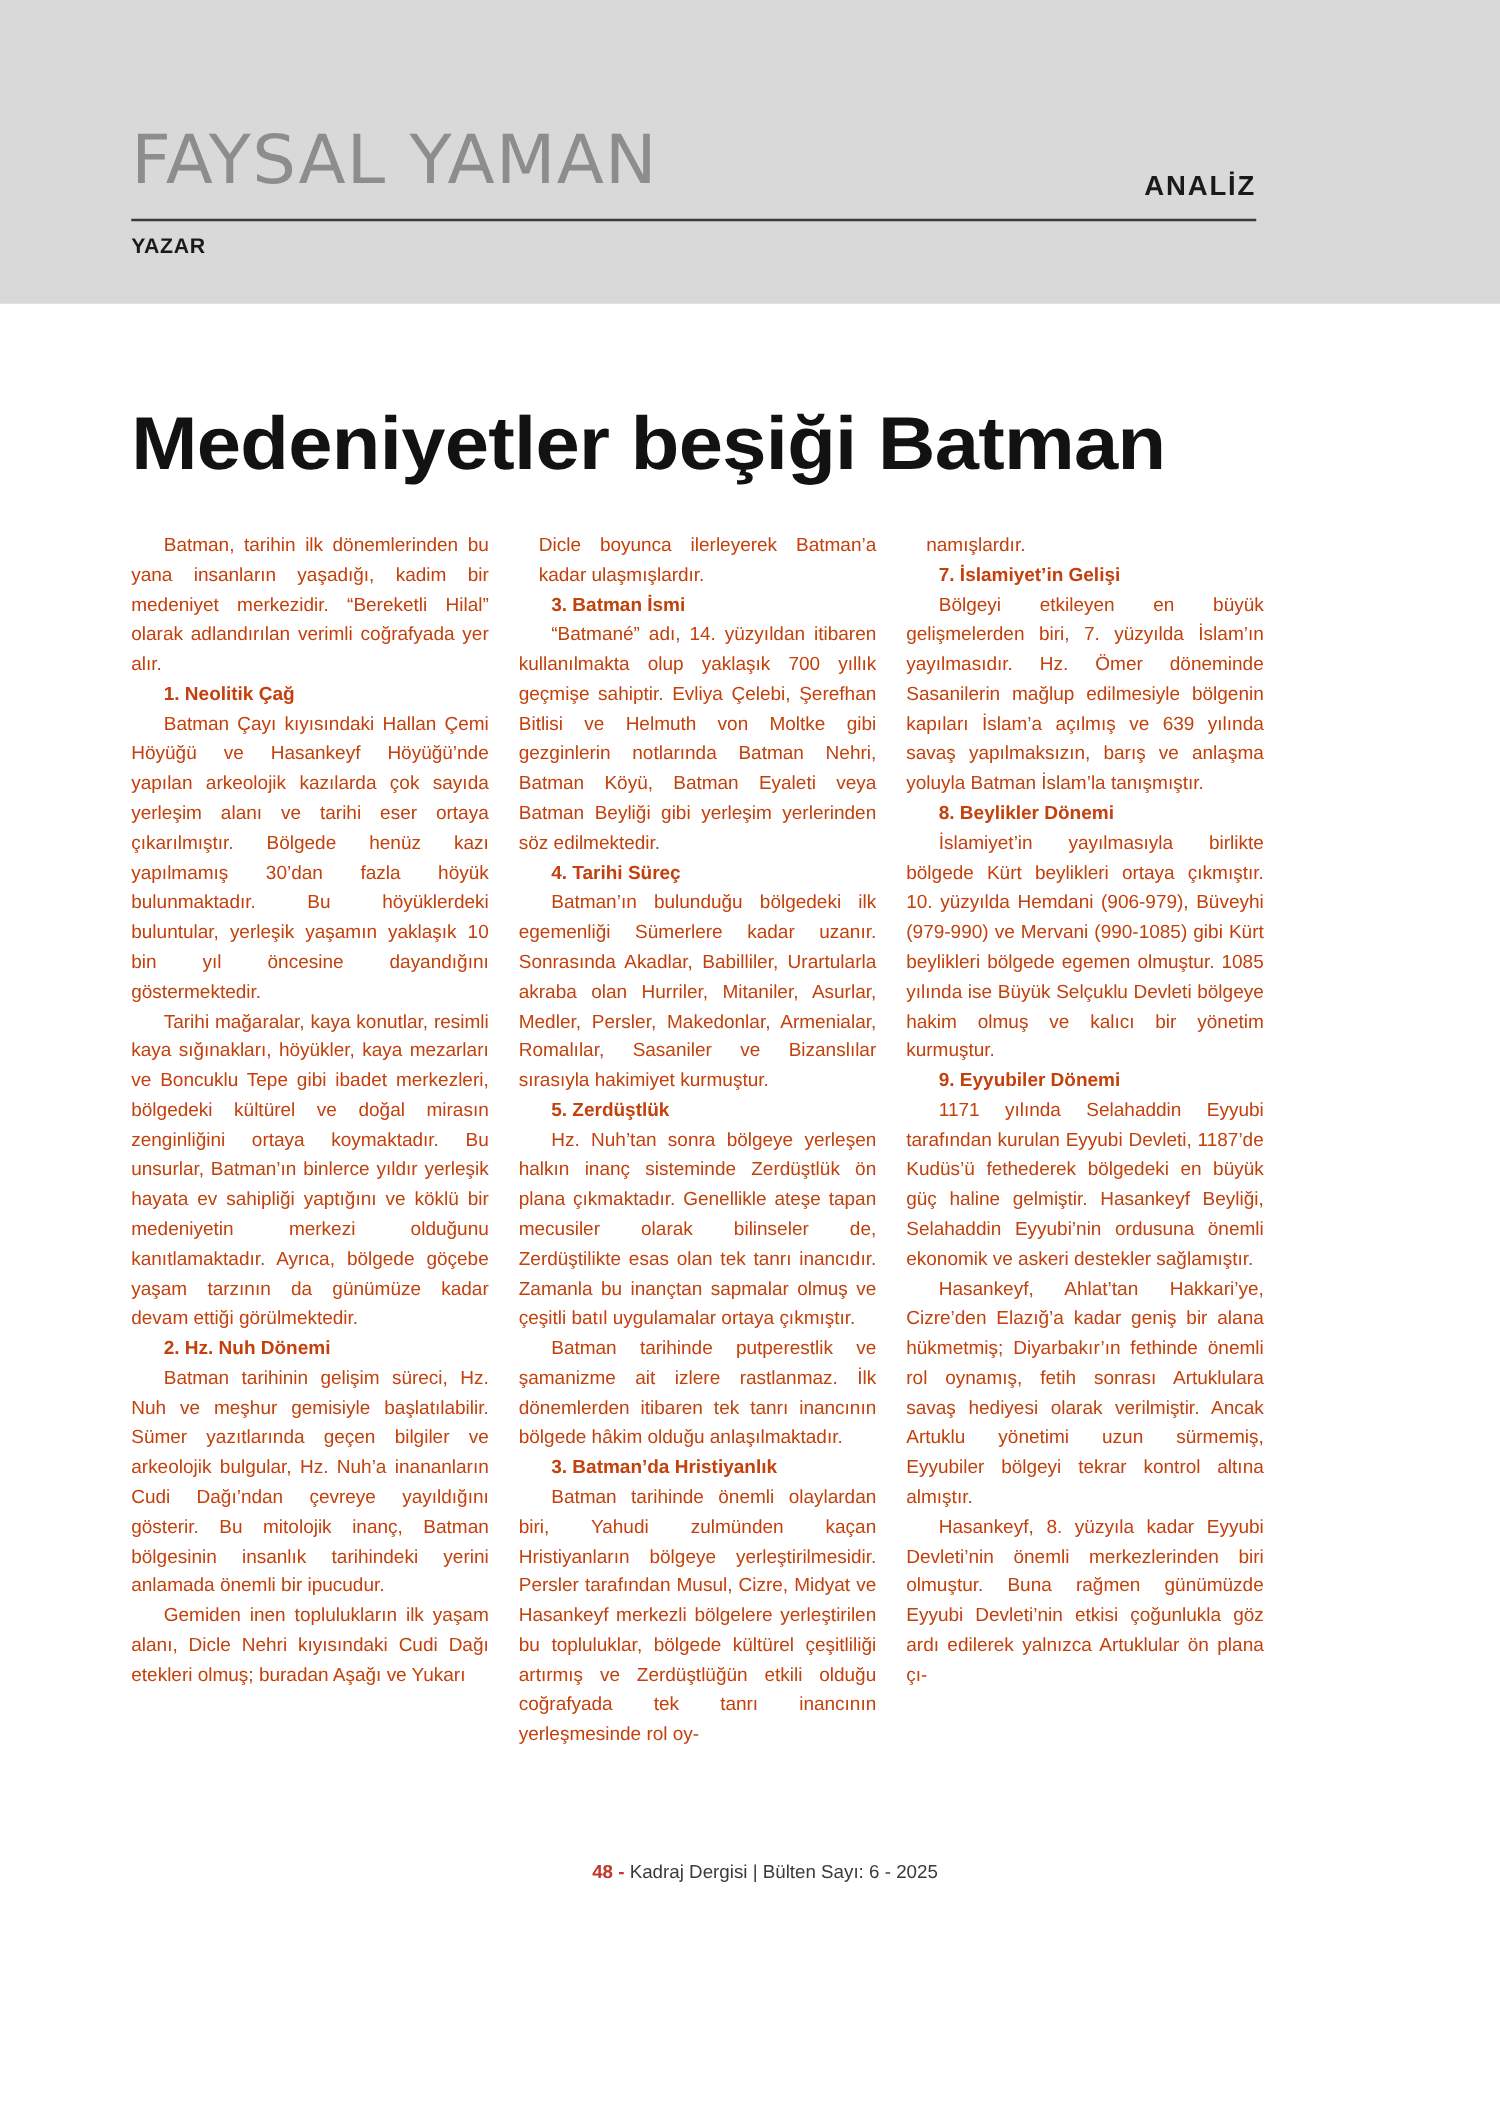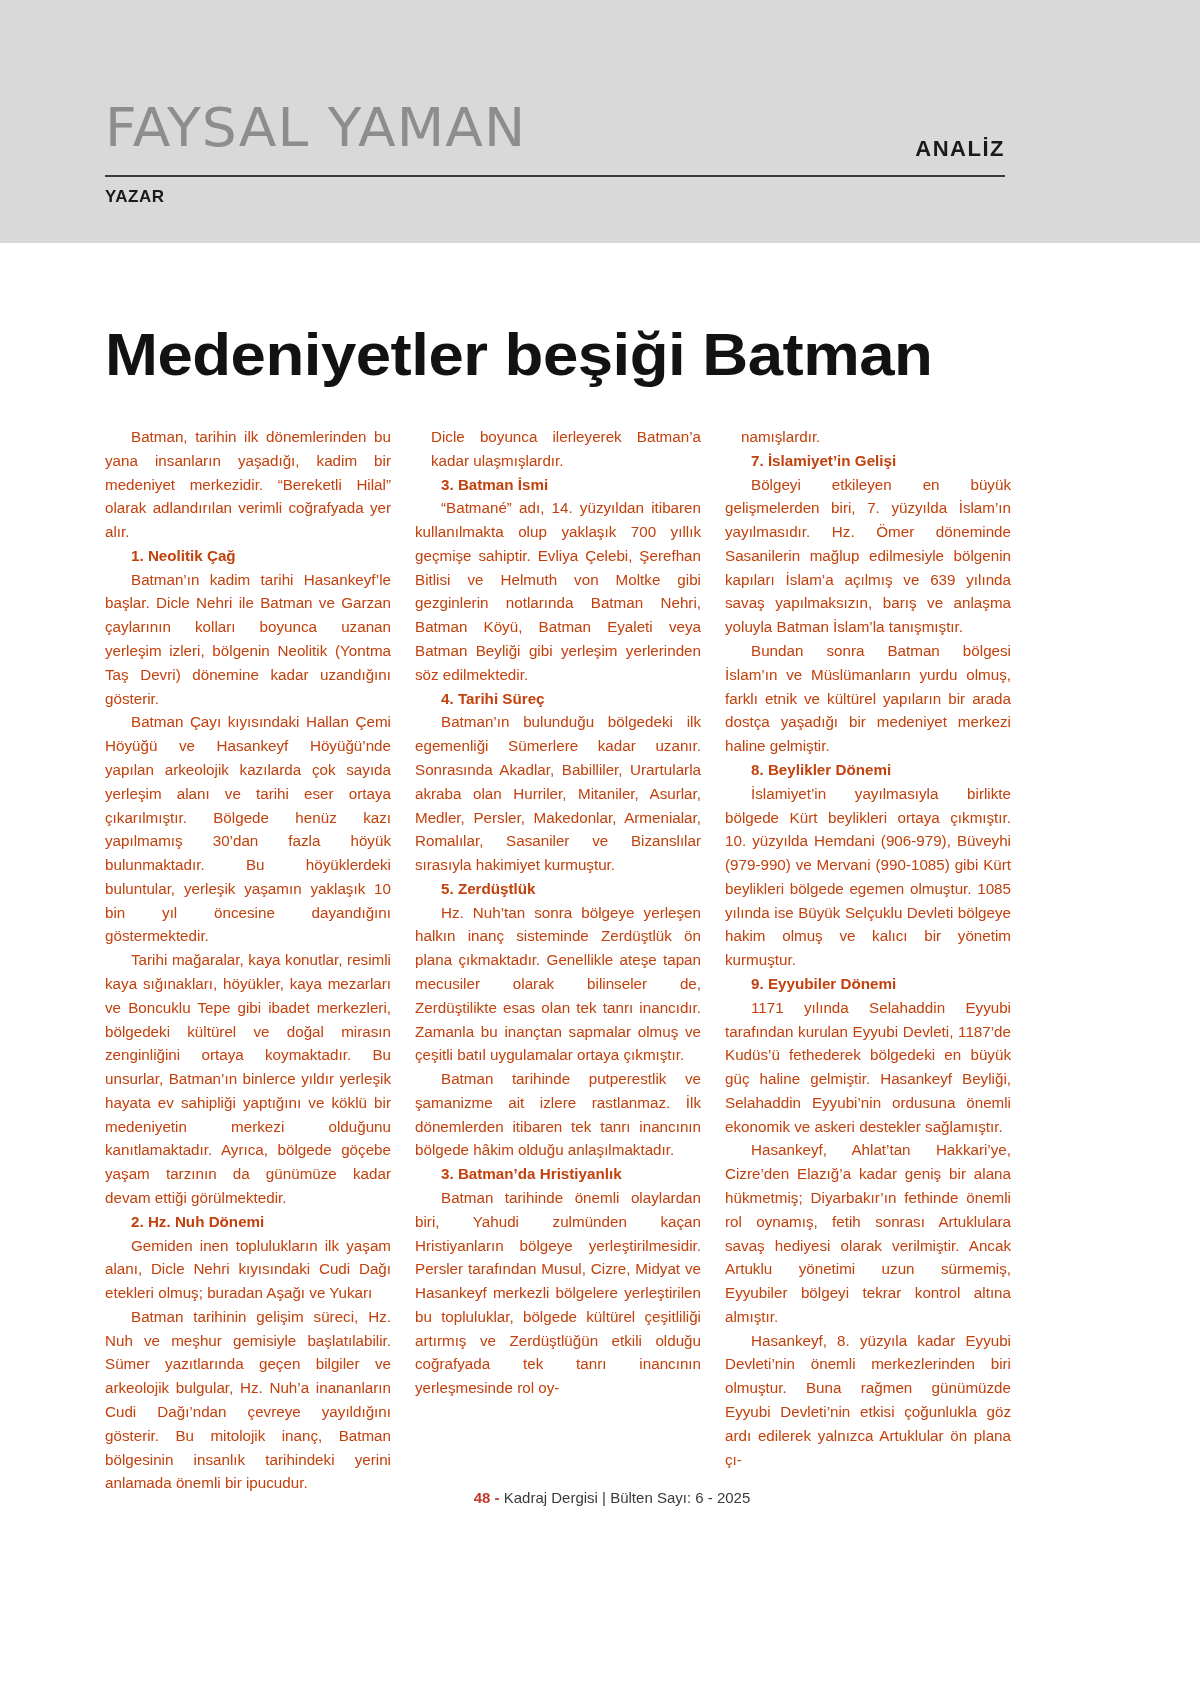--- a/index.html
+++ b/index.html
@@ -156,7 +156,6 @@
   <div class="col" id="col0">
       <p class="indent">Batman, tarihin ilk dönemlerinden bu yana insanların yaşadığı, kadim bir medeniyet merkezidir. “Bereketli Hilal” olarak adlandırılan verimli coğrafyada yer alır.</p>
       <p class="sub">1. Neolitik Çağ</p>
-      <p class="indent">Batman’ın kadim tarihi Hasankeyf’le başlar. Dicle Nehri ile Batman ve Garzan çaylarının kolları boyunca uzanan yerleşim izleri, bölgenin Neolitik (Yontma Taş Devri) dönemine kadar uzandığını gösterir.</p>
       <p class="indent">Batman Çayı kıyısındaki Hallan Çemi Höyüğü ve Hasankeyf Höyüğü’nde yapılan arkeolojik kazılarda çok sayıda yerleşim alanı ve tarihi eser ortaya çıkarılmıştır. Bölgede henüz kazı yapılmamış 30’dan fazla höyük bulunmaktadır. Bu höyüklerdeki buluntular, yerleşik yaşamın yaklaşık 10 bin yıl öncesine dayandığını göstermektedir.</p>
       <p class="indent">Tarihi mağaralar, kaya konutlar, resimli kaya sığınakları, höyükler, kaya mezarları ve Boncuklu Tepe gibi ibadet merkezleri, bölgedeki kültürel ve doğal mirasın zenginliğini ortaya koymaktadır. Bu unsurlar, Batman’ın binlerce yıldır yerleşik hayata ev sahipliği yaptığını ve köklü bir medeniyetin merkezi olduğunu kanıtlamaktadır. Ayrıca, bölgede göçebe yaşam tarzının da günümüze kadar devam ettiği görülmektedir.</p>
       <p class="sub">2. Hz. Nuh Dönemi</p>

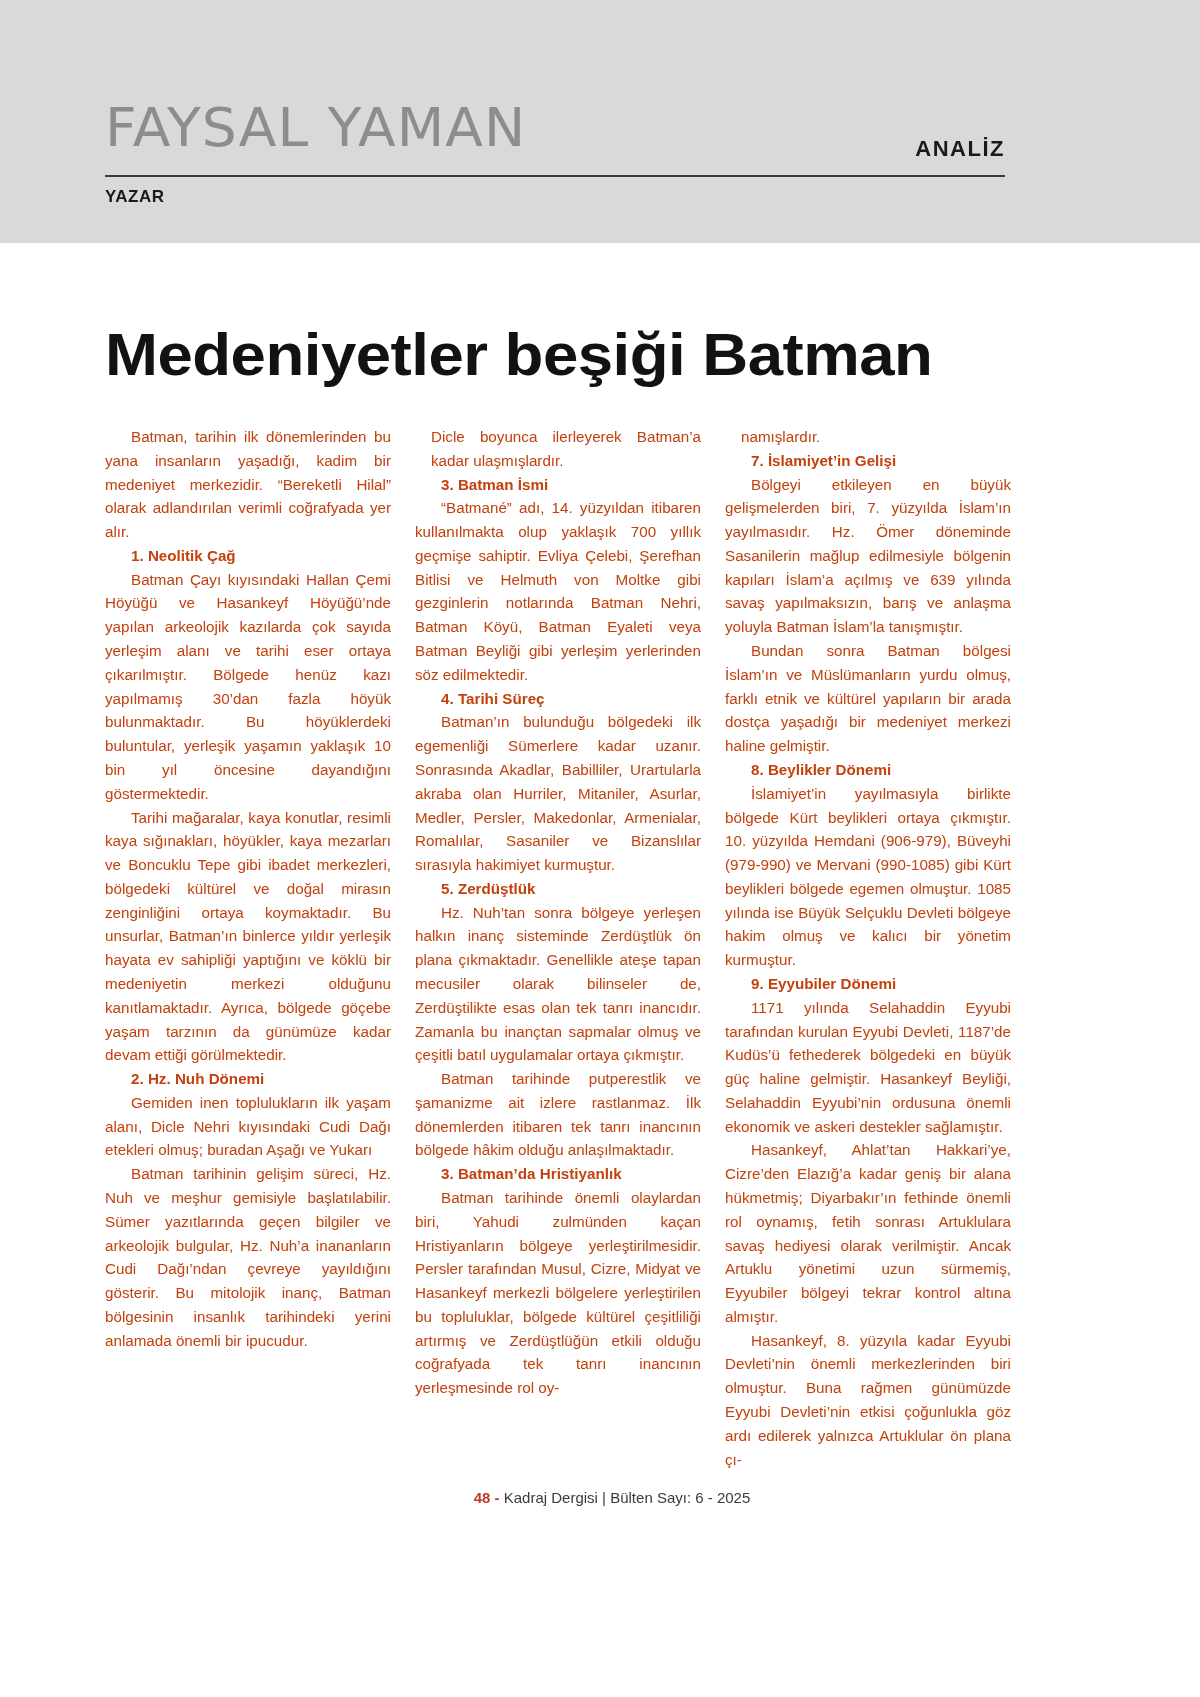--- a/index.html
+++ b/index.html
@@ -178,7 +178,6 @@
       <p class="noindent">namışlardır.</p>
       <p class="sub">7. İslamiyet’in Gelişi</p>
       <p class="indent">Bölgeyi etkileyen en büyük gelişmelerden biri, 7. yüzyılda İslam’ın yayılmasıdır. Hz. Ömer döneminde Sasanilerin mağlup edilmesiyle bölgenin kapıları İslam’a açılmış ve 639 yılında savaş yapılmaksızın, barış ve anlaşma yoluyla Batman İslam’la tanışmıştır.</p>
-      <p class="indent">Bundan sonra Batman bölgesi İslam’ın ve Müslümanların yurdu olmuş, farklı etnik ve kültürel yapıların bir arada dostça yaşadığı bir medeniyet merkezi haline gelmiştir.</p>
       <p class="sub">8. Beylikler Dönemi</p>
       <p class="indent">İslamiyet’in yayılmasıyla birlikte bölgede Kürt beylikleri ortaya çıkmıştır. 10. yüzyılda Hemdani (906-979), Büveyhi (979-990) ve Mervani (990-1085) gibi Kürt beylikleri bölgede egemen olmuştur. 1085 yılında ise Büyük Selçuklu Devleti bölgeye hakim olmuş ve kalıcı bir yönetim kurmuştur.</p>
       <p class="sub">9. Eyyubiler Dönemi</p>

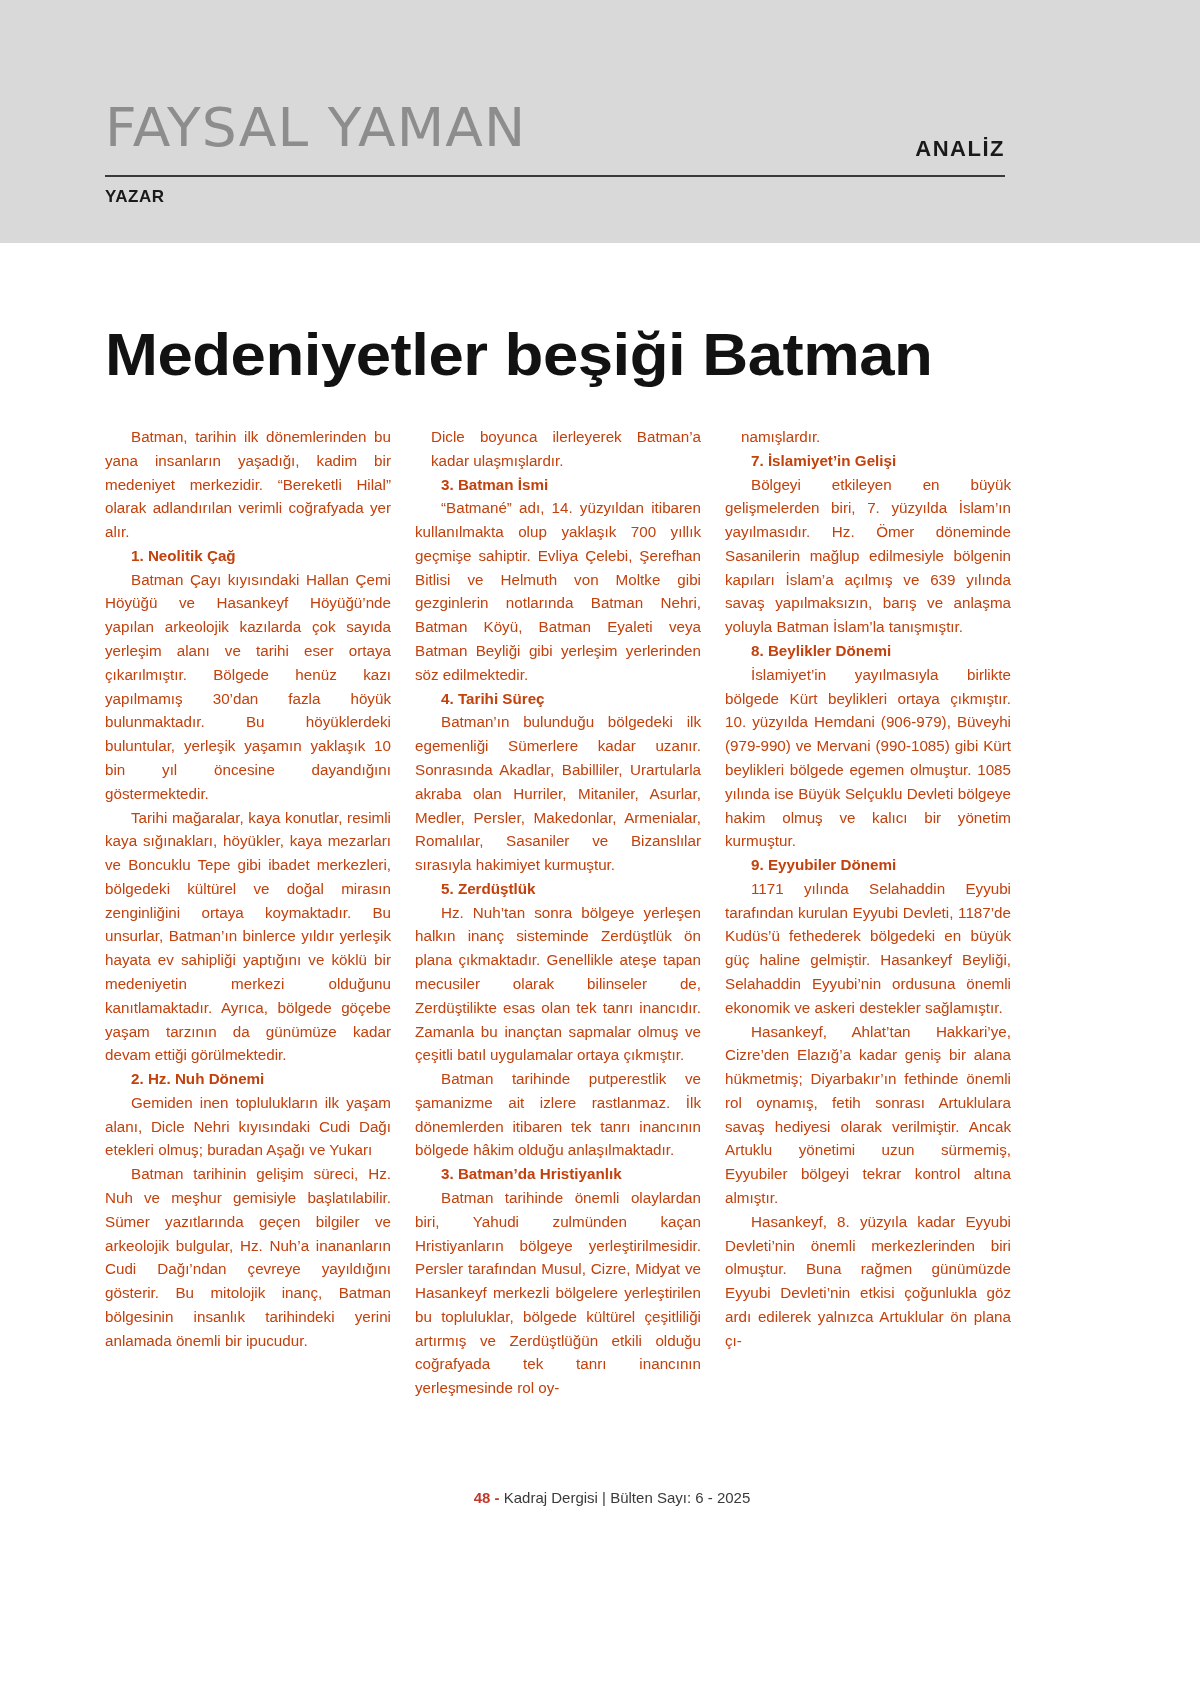--- a/index.html
+++ b/index.html
@@ -159,8 +159,8 @@
       <p class="indent">Batman Çayı kıyısındaki Hallan Çemi Höyüğü ve Hasankeyf Höyüğü’nde yapılan arkeolojik kazılarda çok sayıda yerleşim alanı ve tarihi eser ortaya çıkarılmıştır. Bölgede henüz kazı yapılmamış 30’dan fazla höyük bulunmaktadır. Bu höyüklerdeki buluntular, yerleşik yaşamın yaklaşık 10 bin yıl öncesine dayandığını göstermektedir.</p>
       <p class="indent">Tarihi mağaralar, kaya konutlar, resimli kaya sığınakları, höyükler, kaya mezarları ve Boncuklu Tepe gibi ibadet merkezleri, bölgedeki kültürel ve doğal mirasın zenginliğini ortaya koymaktadır. Bu unsurlar, Batman’ın binlerce yıldır yerleşik hayata ev sahipliği yaptığını ve köklü bir medeniyetin merkezi olduğunu kanıtlamaktadır. Ayrıca, bölgede göçebe yaşam tarzının da günümüze kadar devam ettiği görülmektedir.</p>
       <p class="sub">2. Hz. Nuh Dönemi</p>
+      <p class="indent">Batman tarihinin gelişim süreci, Hz. Nuh ve meşhur gemisiyle başlatılabilir. Sümer yazıtlarında geçen bilgiler ve arkeolojik bulgular, Hz. Nuh’a inananların Cudi Dağı’ndan çevreye yayıldığını gösterir. Bu mitolojik inanç, Batman bölgesinin insanlık tarihindeki yerini anlamada önemli bir ipucudur.</p>
       <p class="indent">Gemiden inen toplulukların ilk yaşam alanı, Dicle Nehri kıyısındaki Cudi Dağı etekleri olmuş; buradan Aşağı ve Yukarı</p>
-      <p class="indent">Batman tarihinin gelişim süreci, Hz. Nuh ve meşhur gemisiyle başlatılabilir. Sümer yazıtlarında geçen bilgiler ve arkeolojik bulgular, Hz. Nuh’a inananların Cudi Dağı’ndan çevreye yayıldığını gösterir. Bu mitolojik inanç, Batman bölgesinin insanlık tarihindeki yerini anlamada önemli bir ipucudur.</p>
     </div>
   <div class="col" id="col1">
       <p class="noindent">Dicle boyunca ilerleyerek Batman’a kadar ulaşmışlardır.</p>

